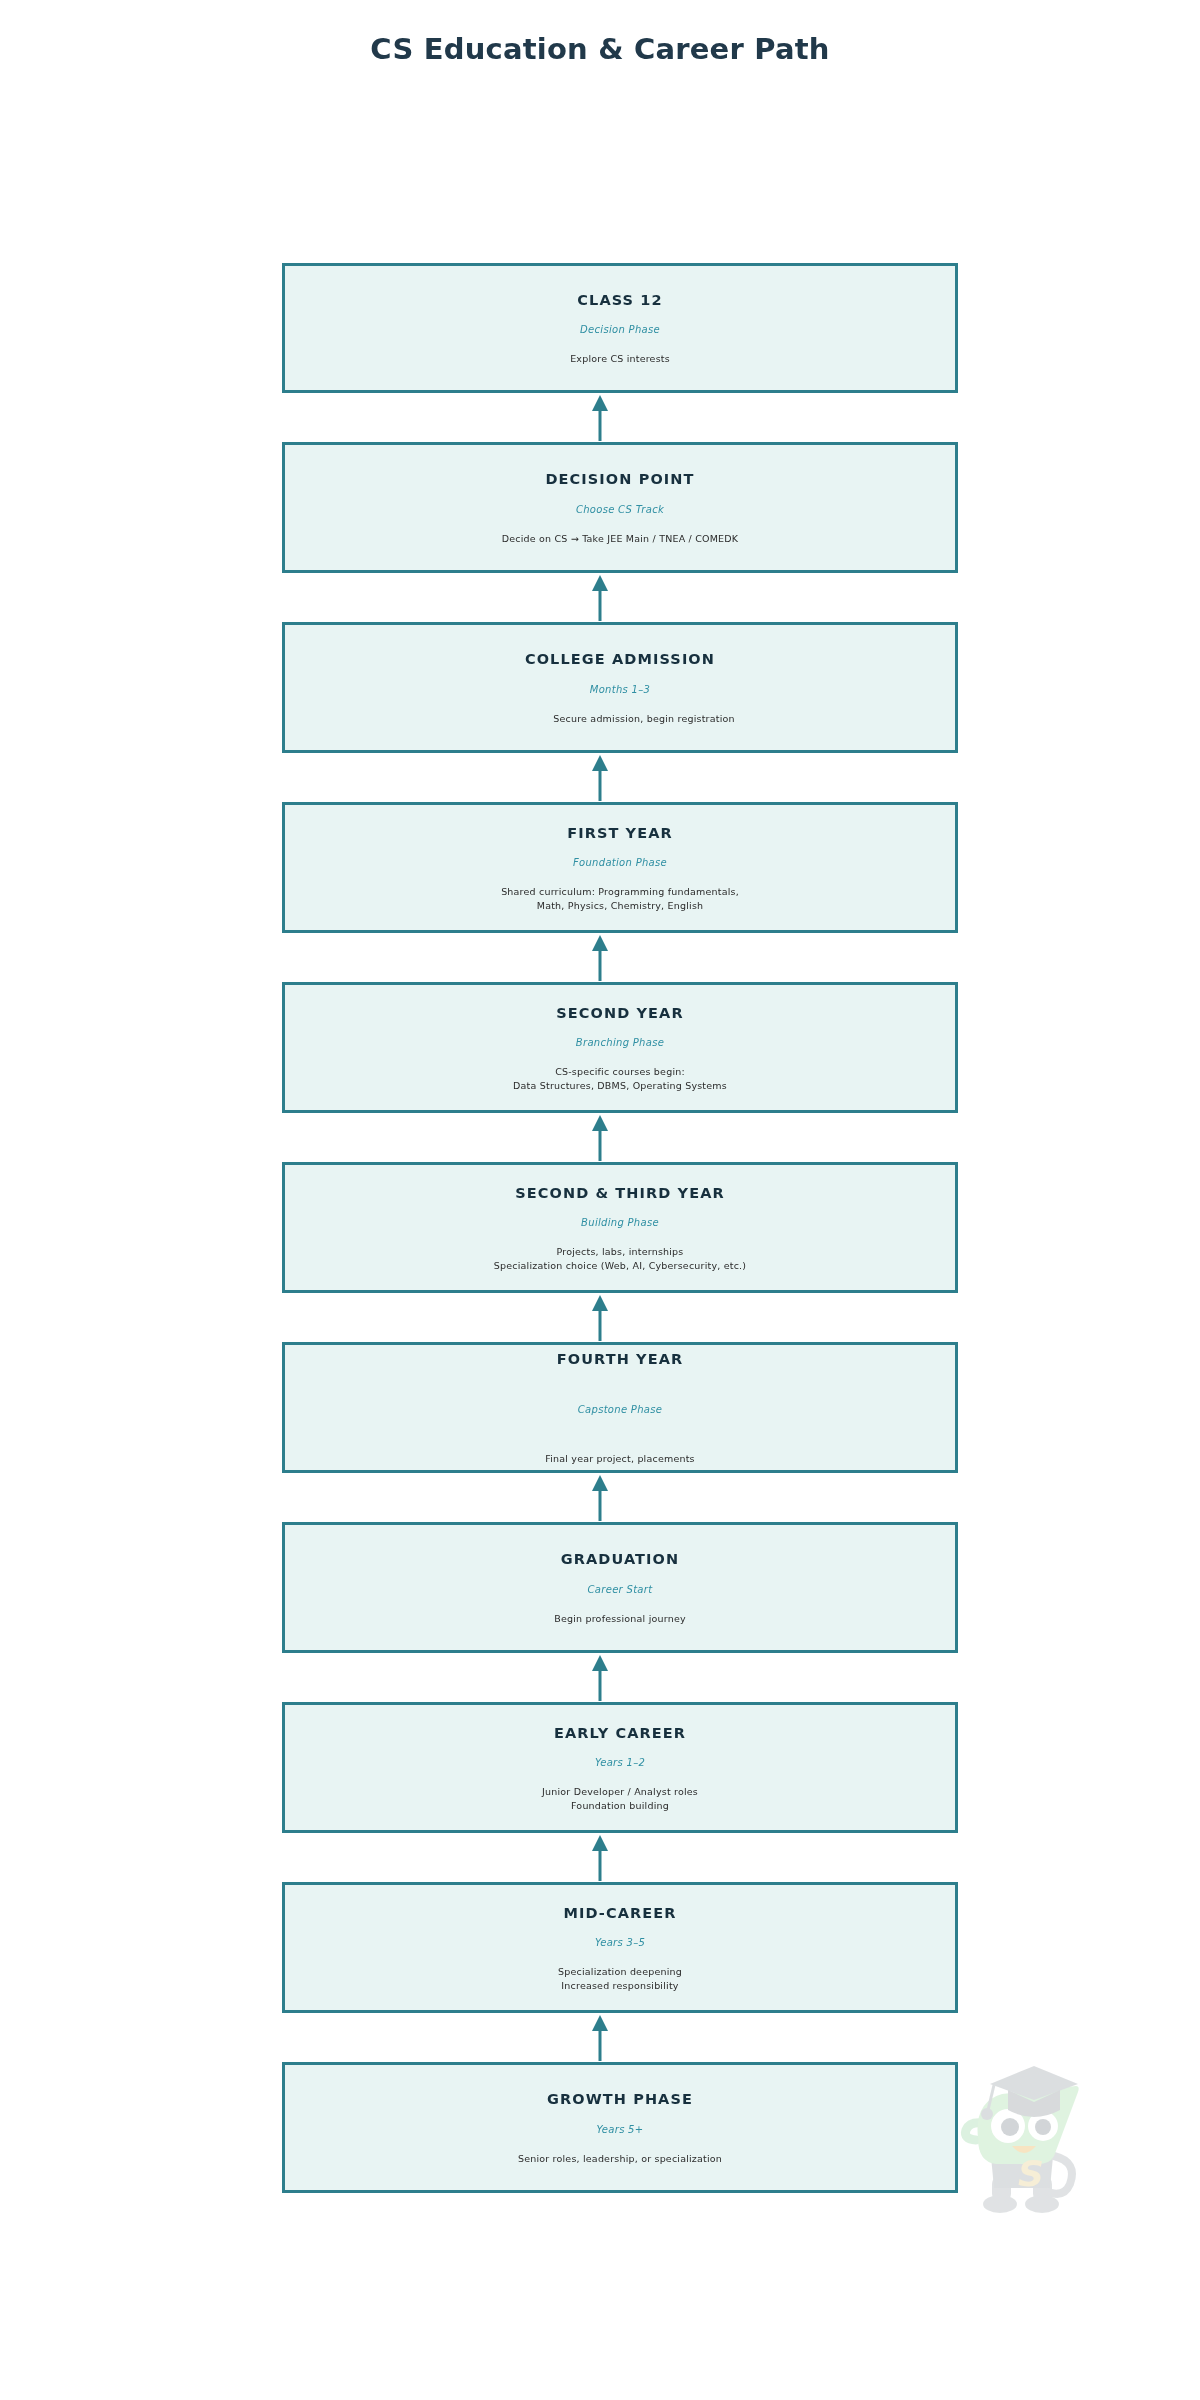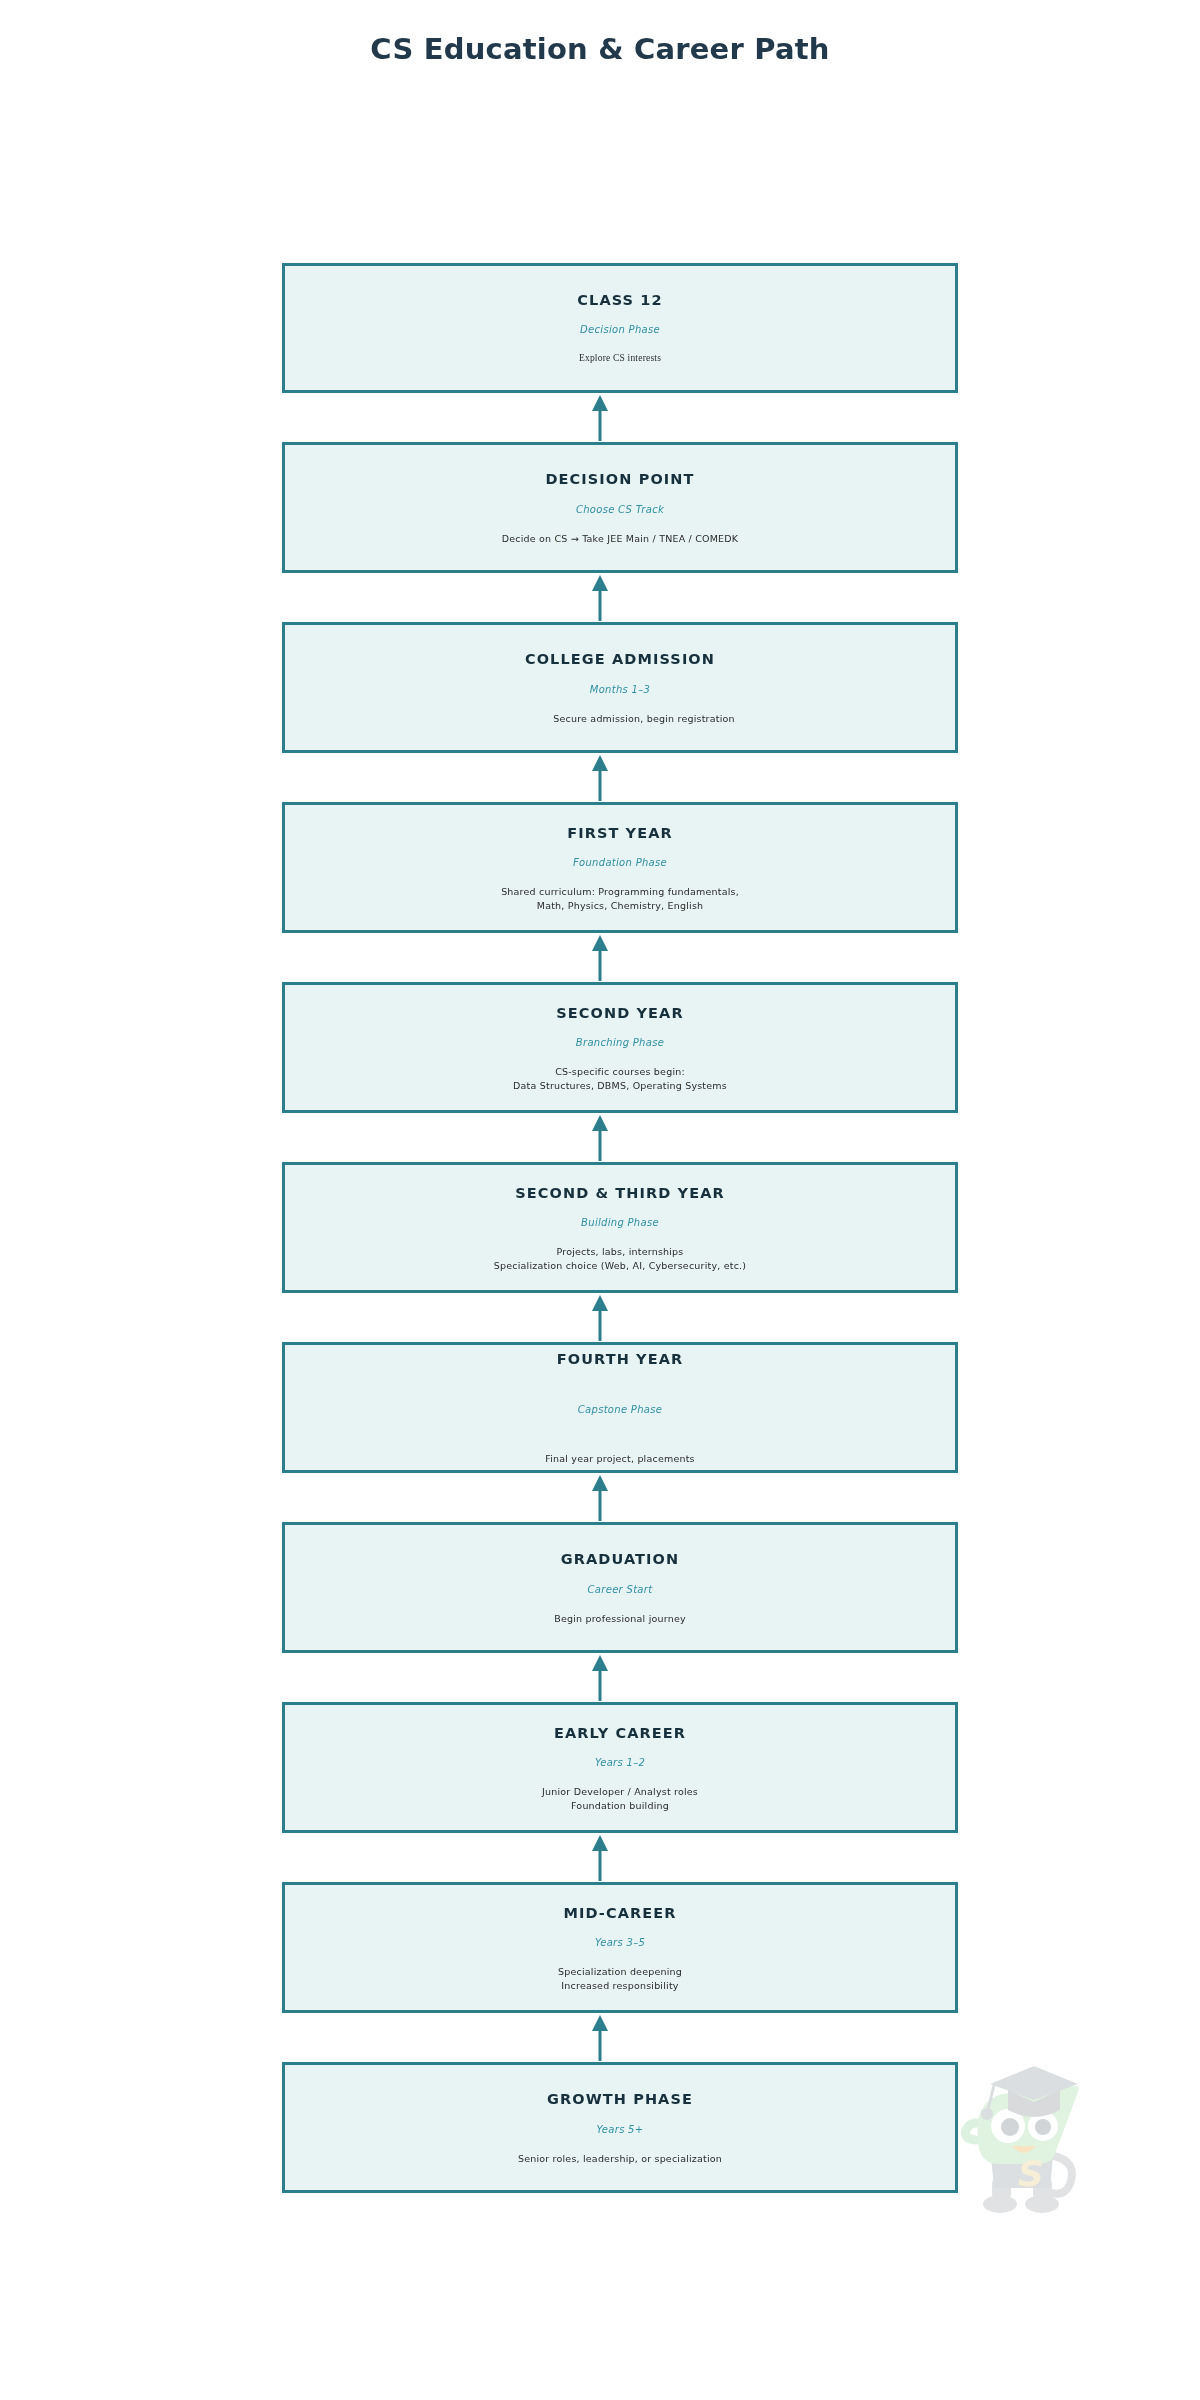--- a/index.html
+++ b/index.html
@@ -113,7 +113,7 @@
       <div class="node" style="height: 130px; background: rgb(232, 244, 243); border-color: rgb(45, 126, 140);">
         <div class="node-title" style="color: rgb(23, 48, 62);">CLASS 12</div>
         <div class="node-subtitle" style="color: rgb(47, 143, 163);">Decision Phase</div>
-        <div class="node-desc" style="color: rgb(43, 43, 43); font-family: Liberation Serif, serif;">
+        <div class="node-desc" style="color: rgb(43, 43, 43);">
           <div>Explore CS interests</div>
         </div>
       </div>

